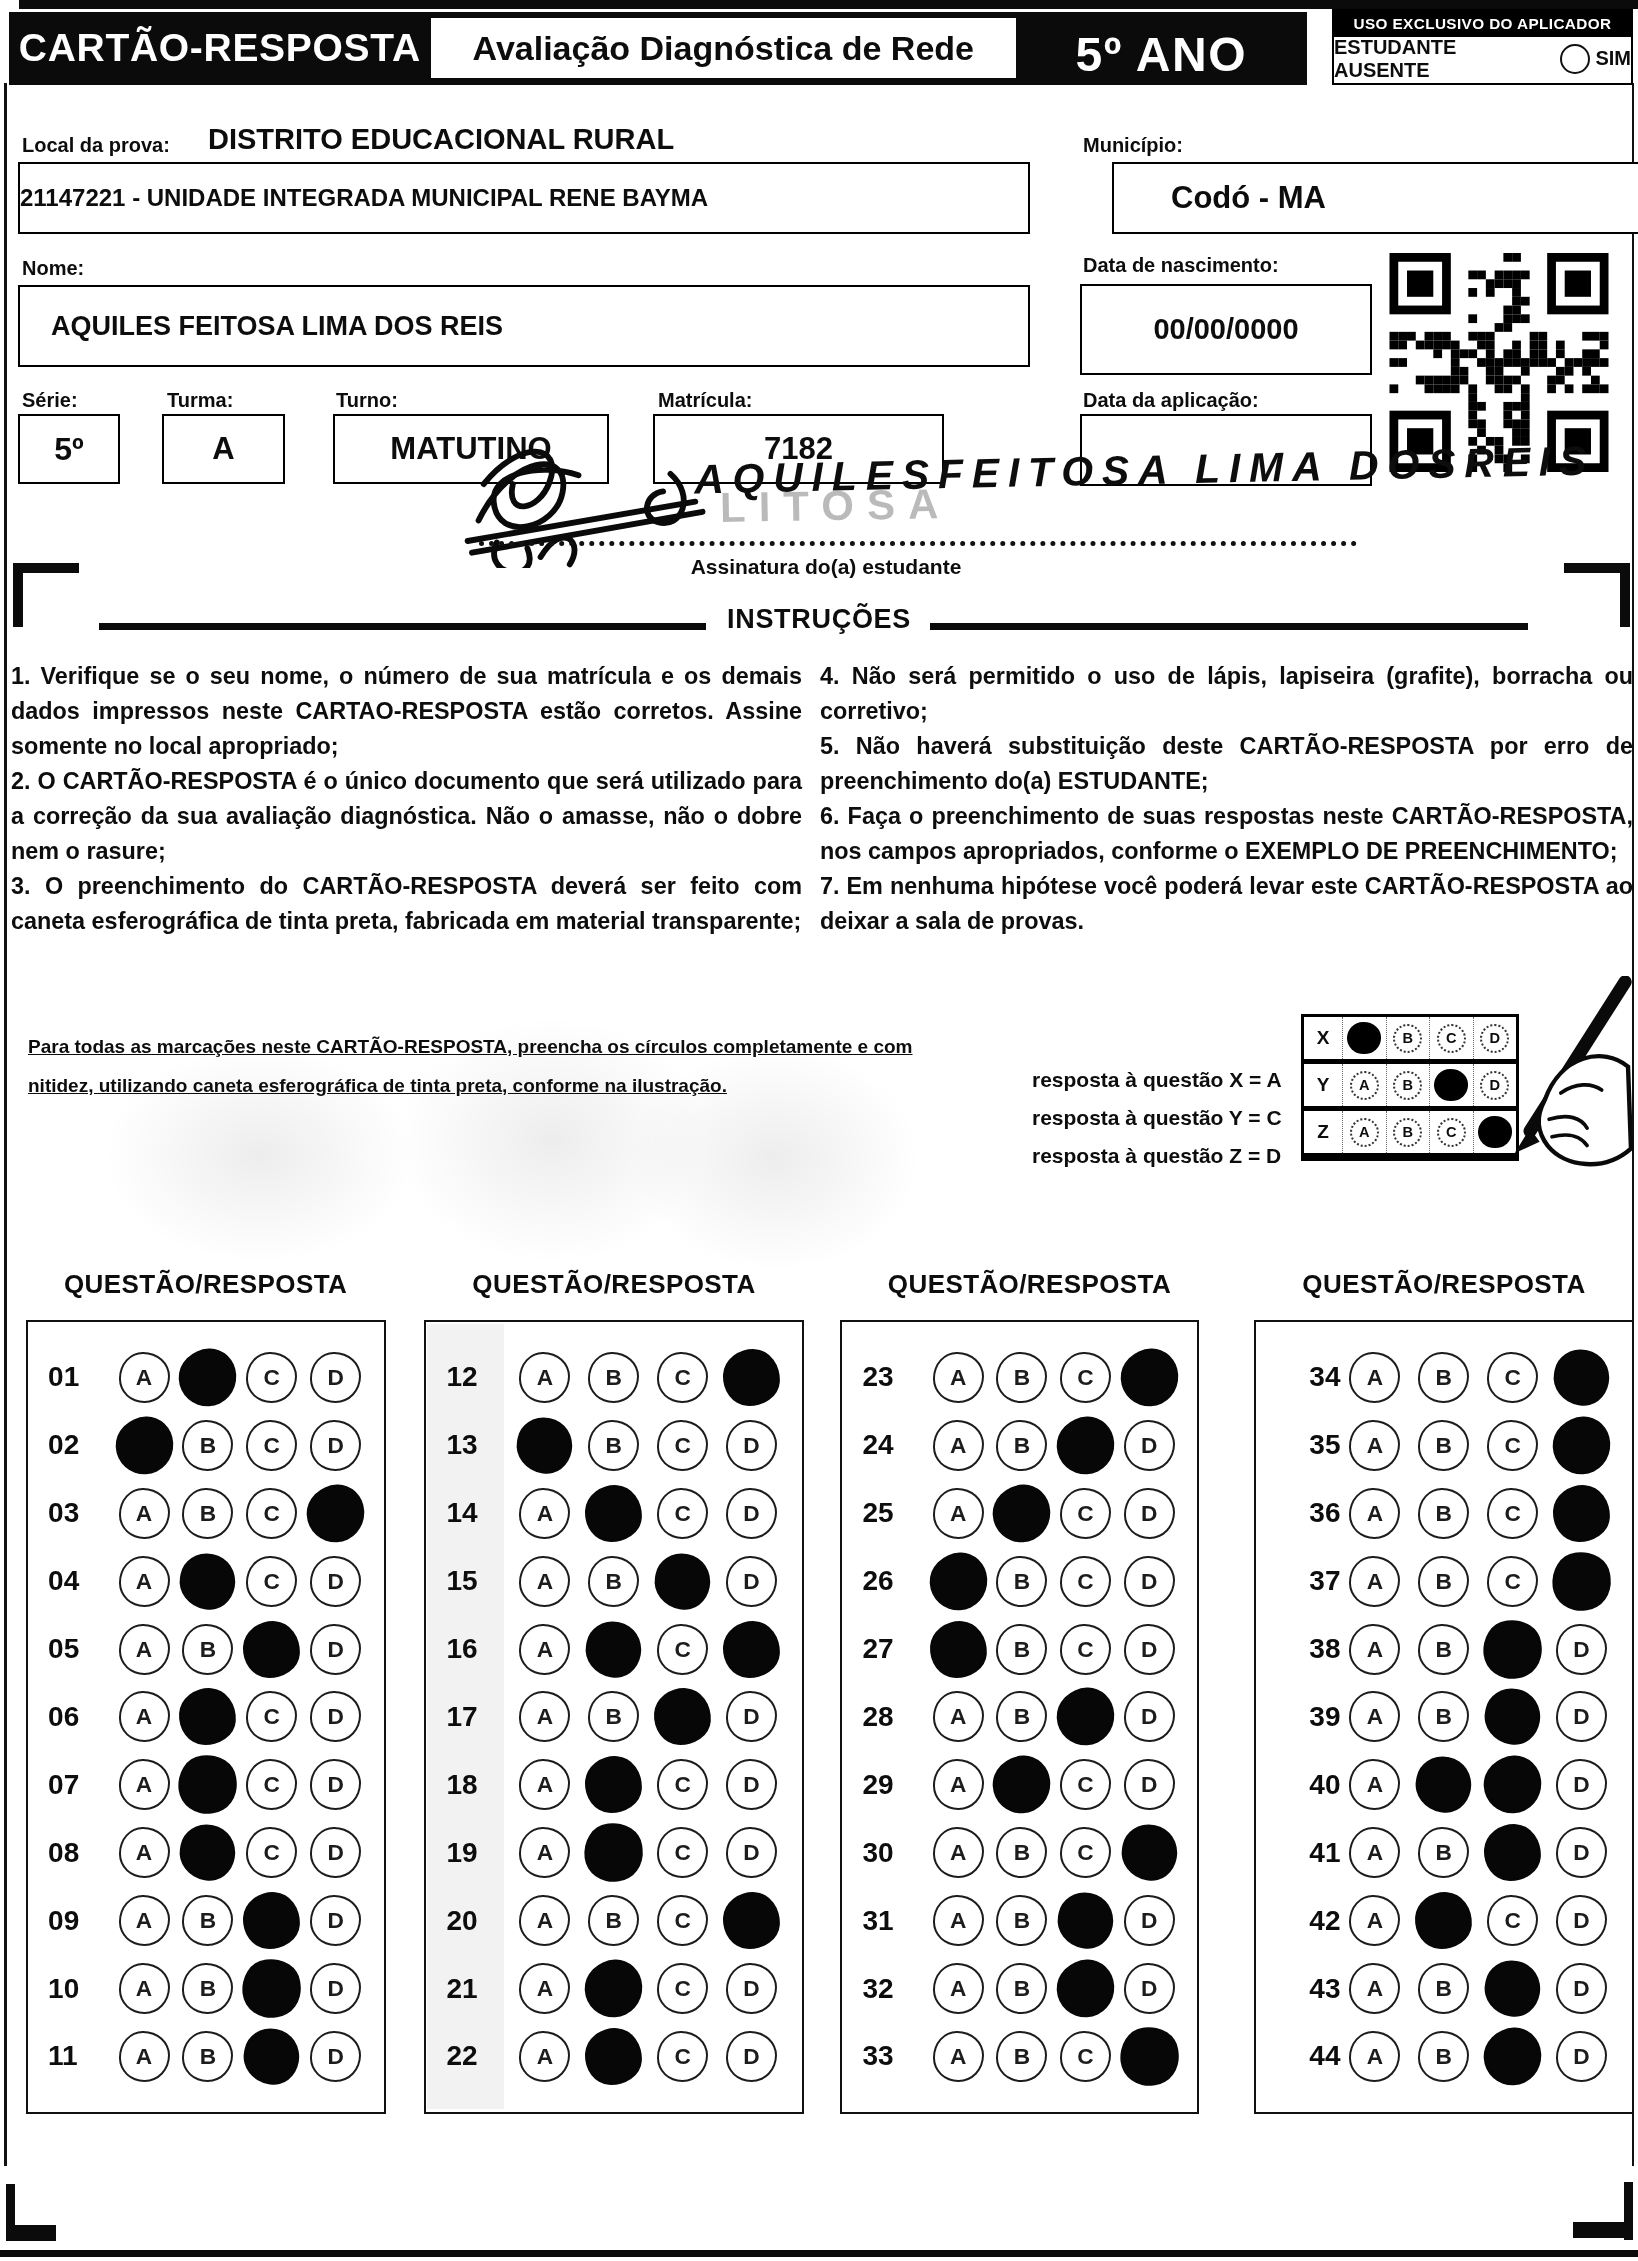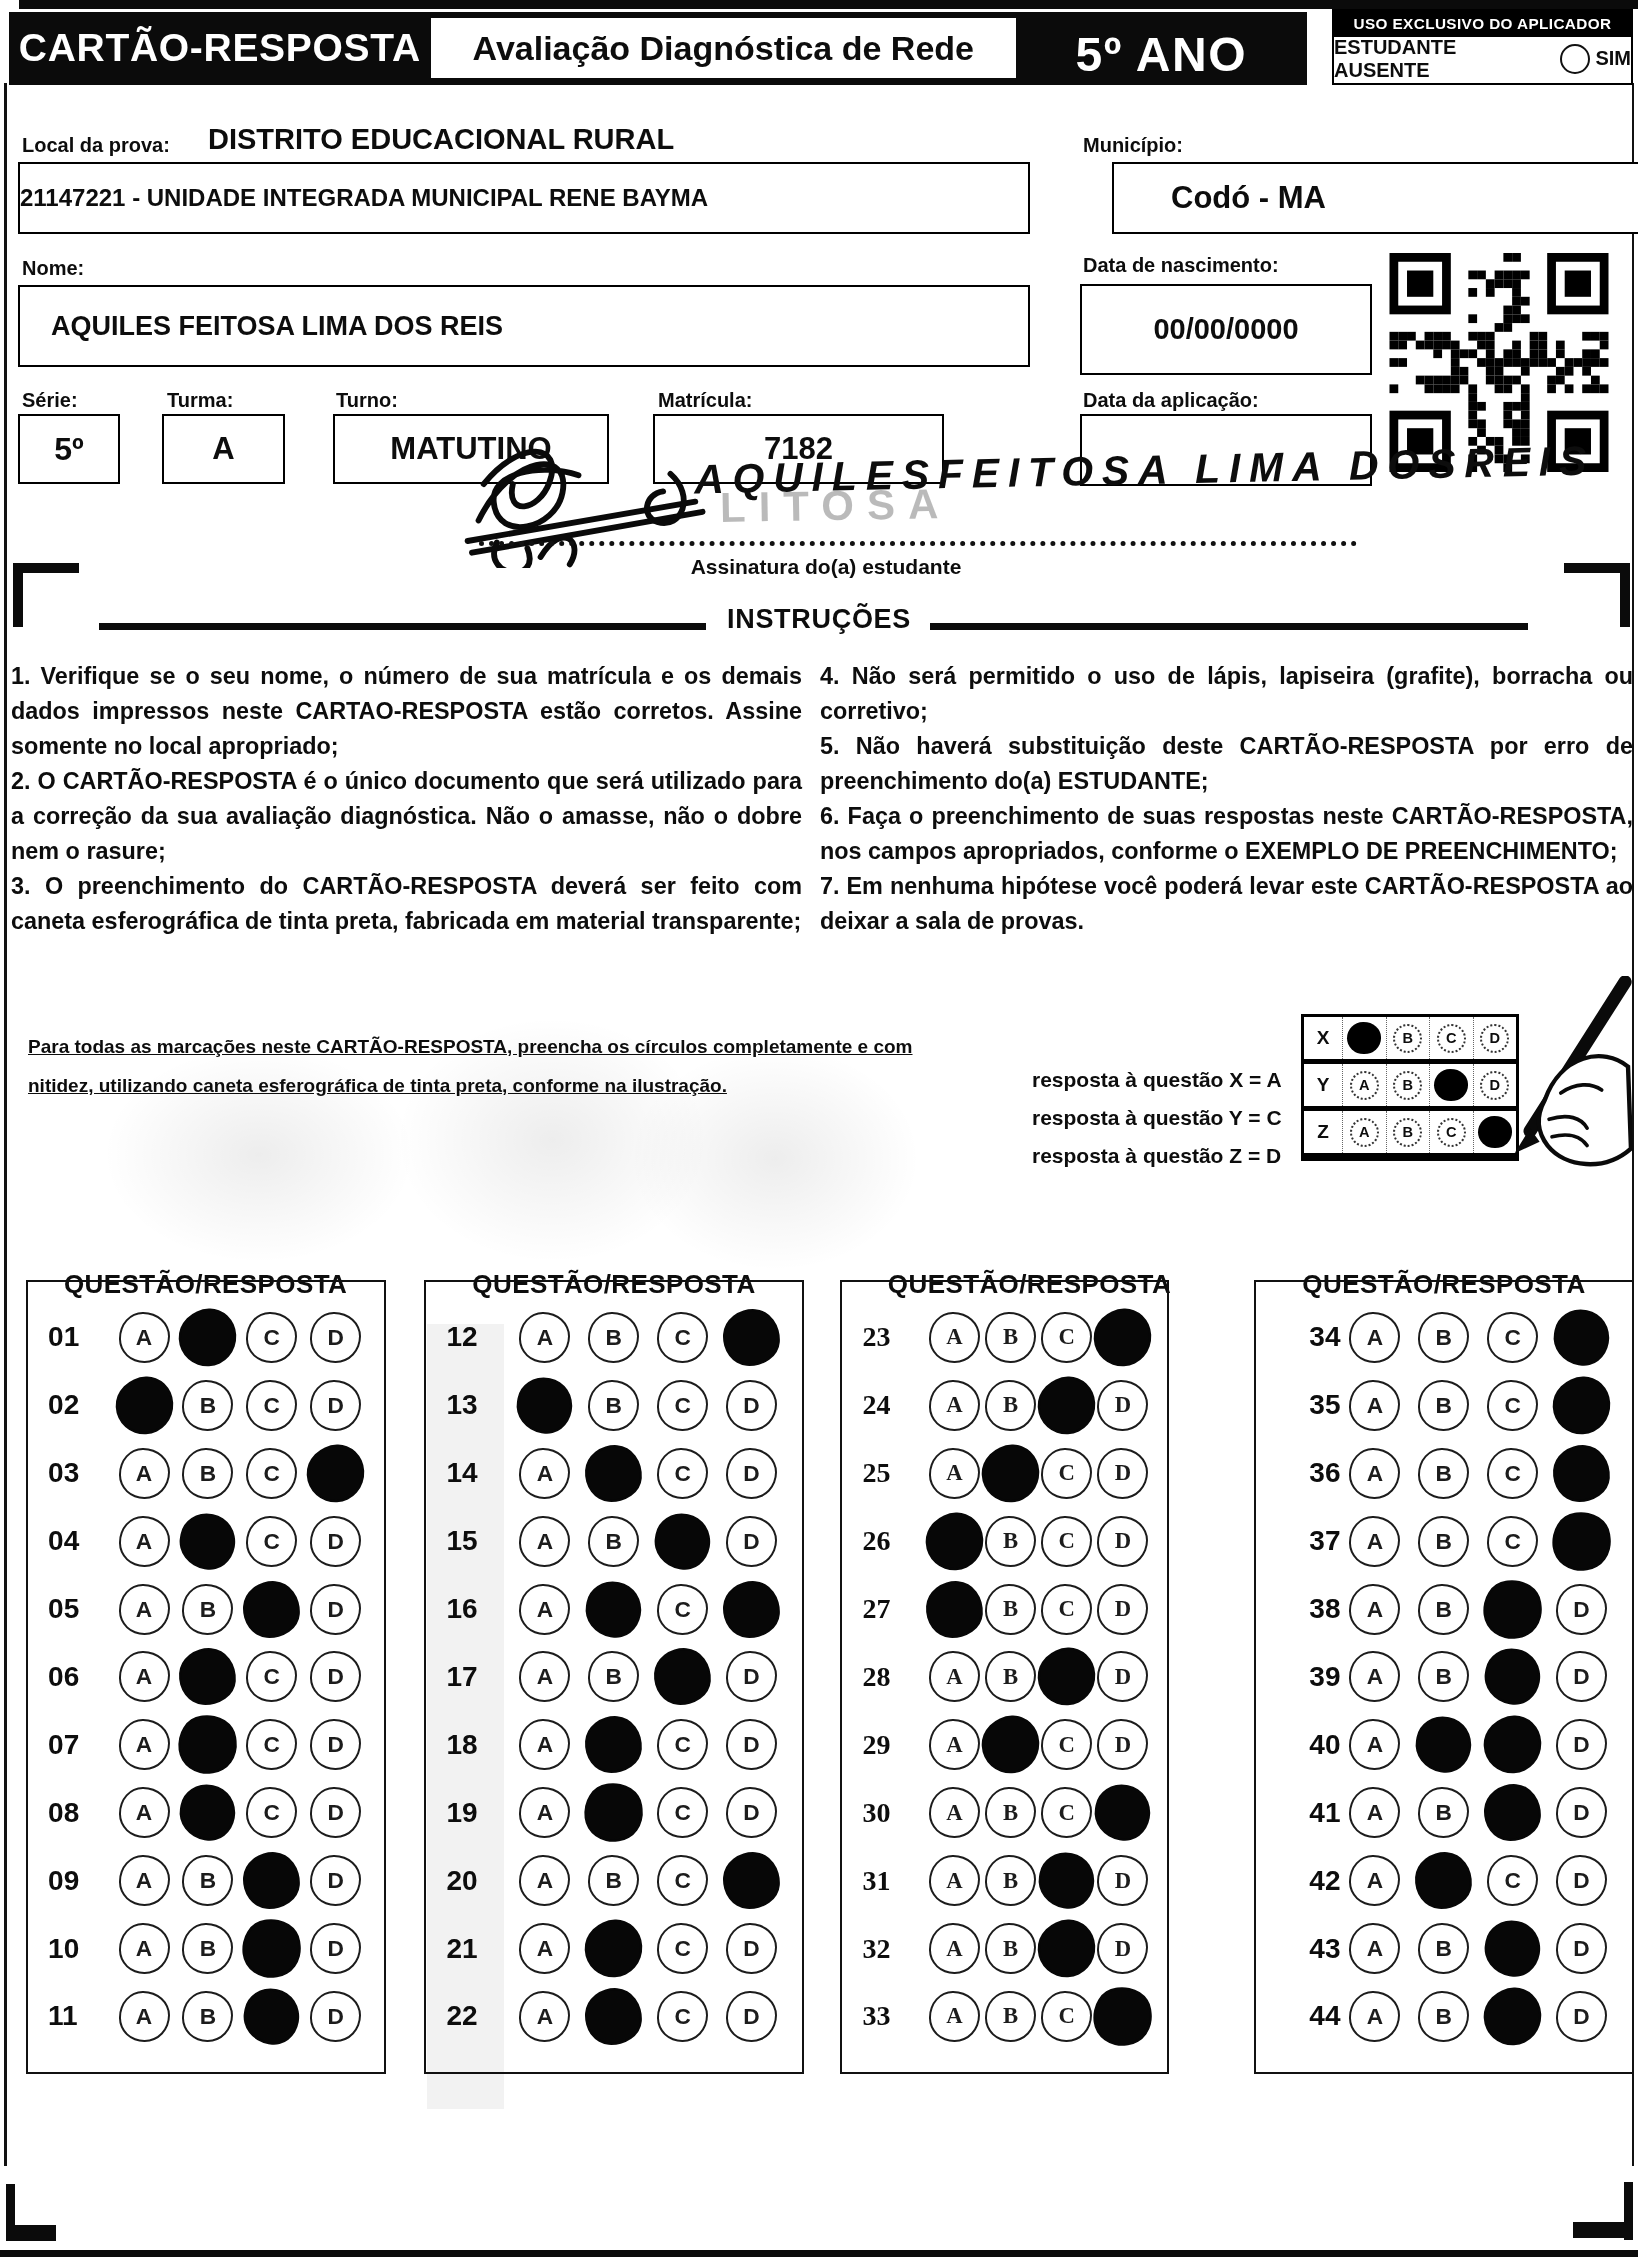--- a/index.html
+++ b/index.html
@@ -52,7 +52,7 @@
   .ex-filled{background:#000;border:none;width:34px;height:32px;border-radius:48% 52% 50% 50%/52% 48% 50% 50%;}
   
   .ahdr{position:absolute;top:1269px;text-align:center;font-size:26px;font-weight:bold;letter-spacing:0.4px;}
-  .abox{position:absolute;top:1280px;height:794px;border:2.9px solid #111;box-sizing:border-box;display:flex;flex-direction:column;justify-content:space-evenly;padding:13px 0;background:transparent;}
+  .abox{position:absolute;top:1320px;height:794px;border:2.9px solid #111;box-sizing:border-box;display:flex;flex-direction:column;justify-content:space-evenly;padding:13px 0;background:transparent;}
   .col1{left:25.6px;width:360px;}
   .col2{left:424px;width:380px;}
   .col3{left:840px;width:329px;font-family:Liberation Serif, serif;}

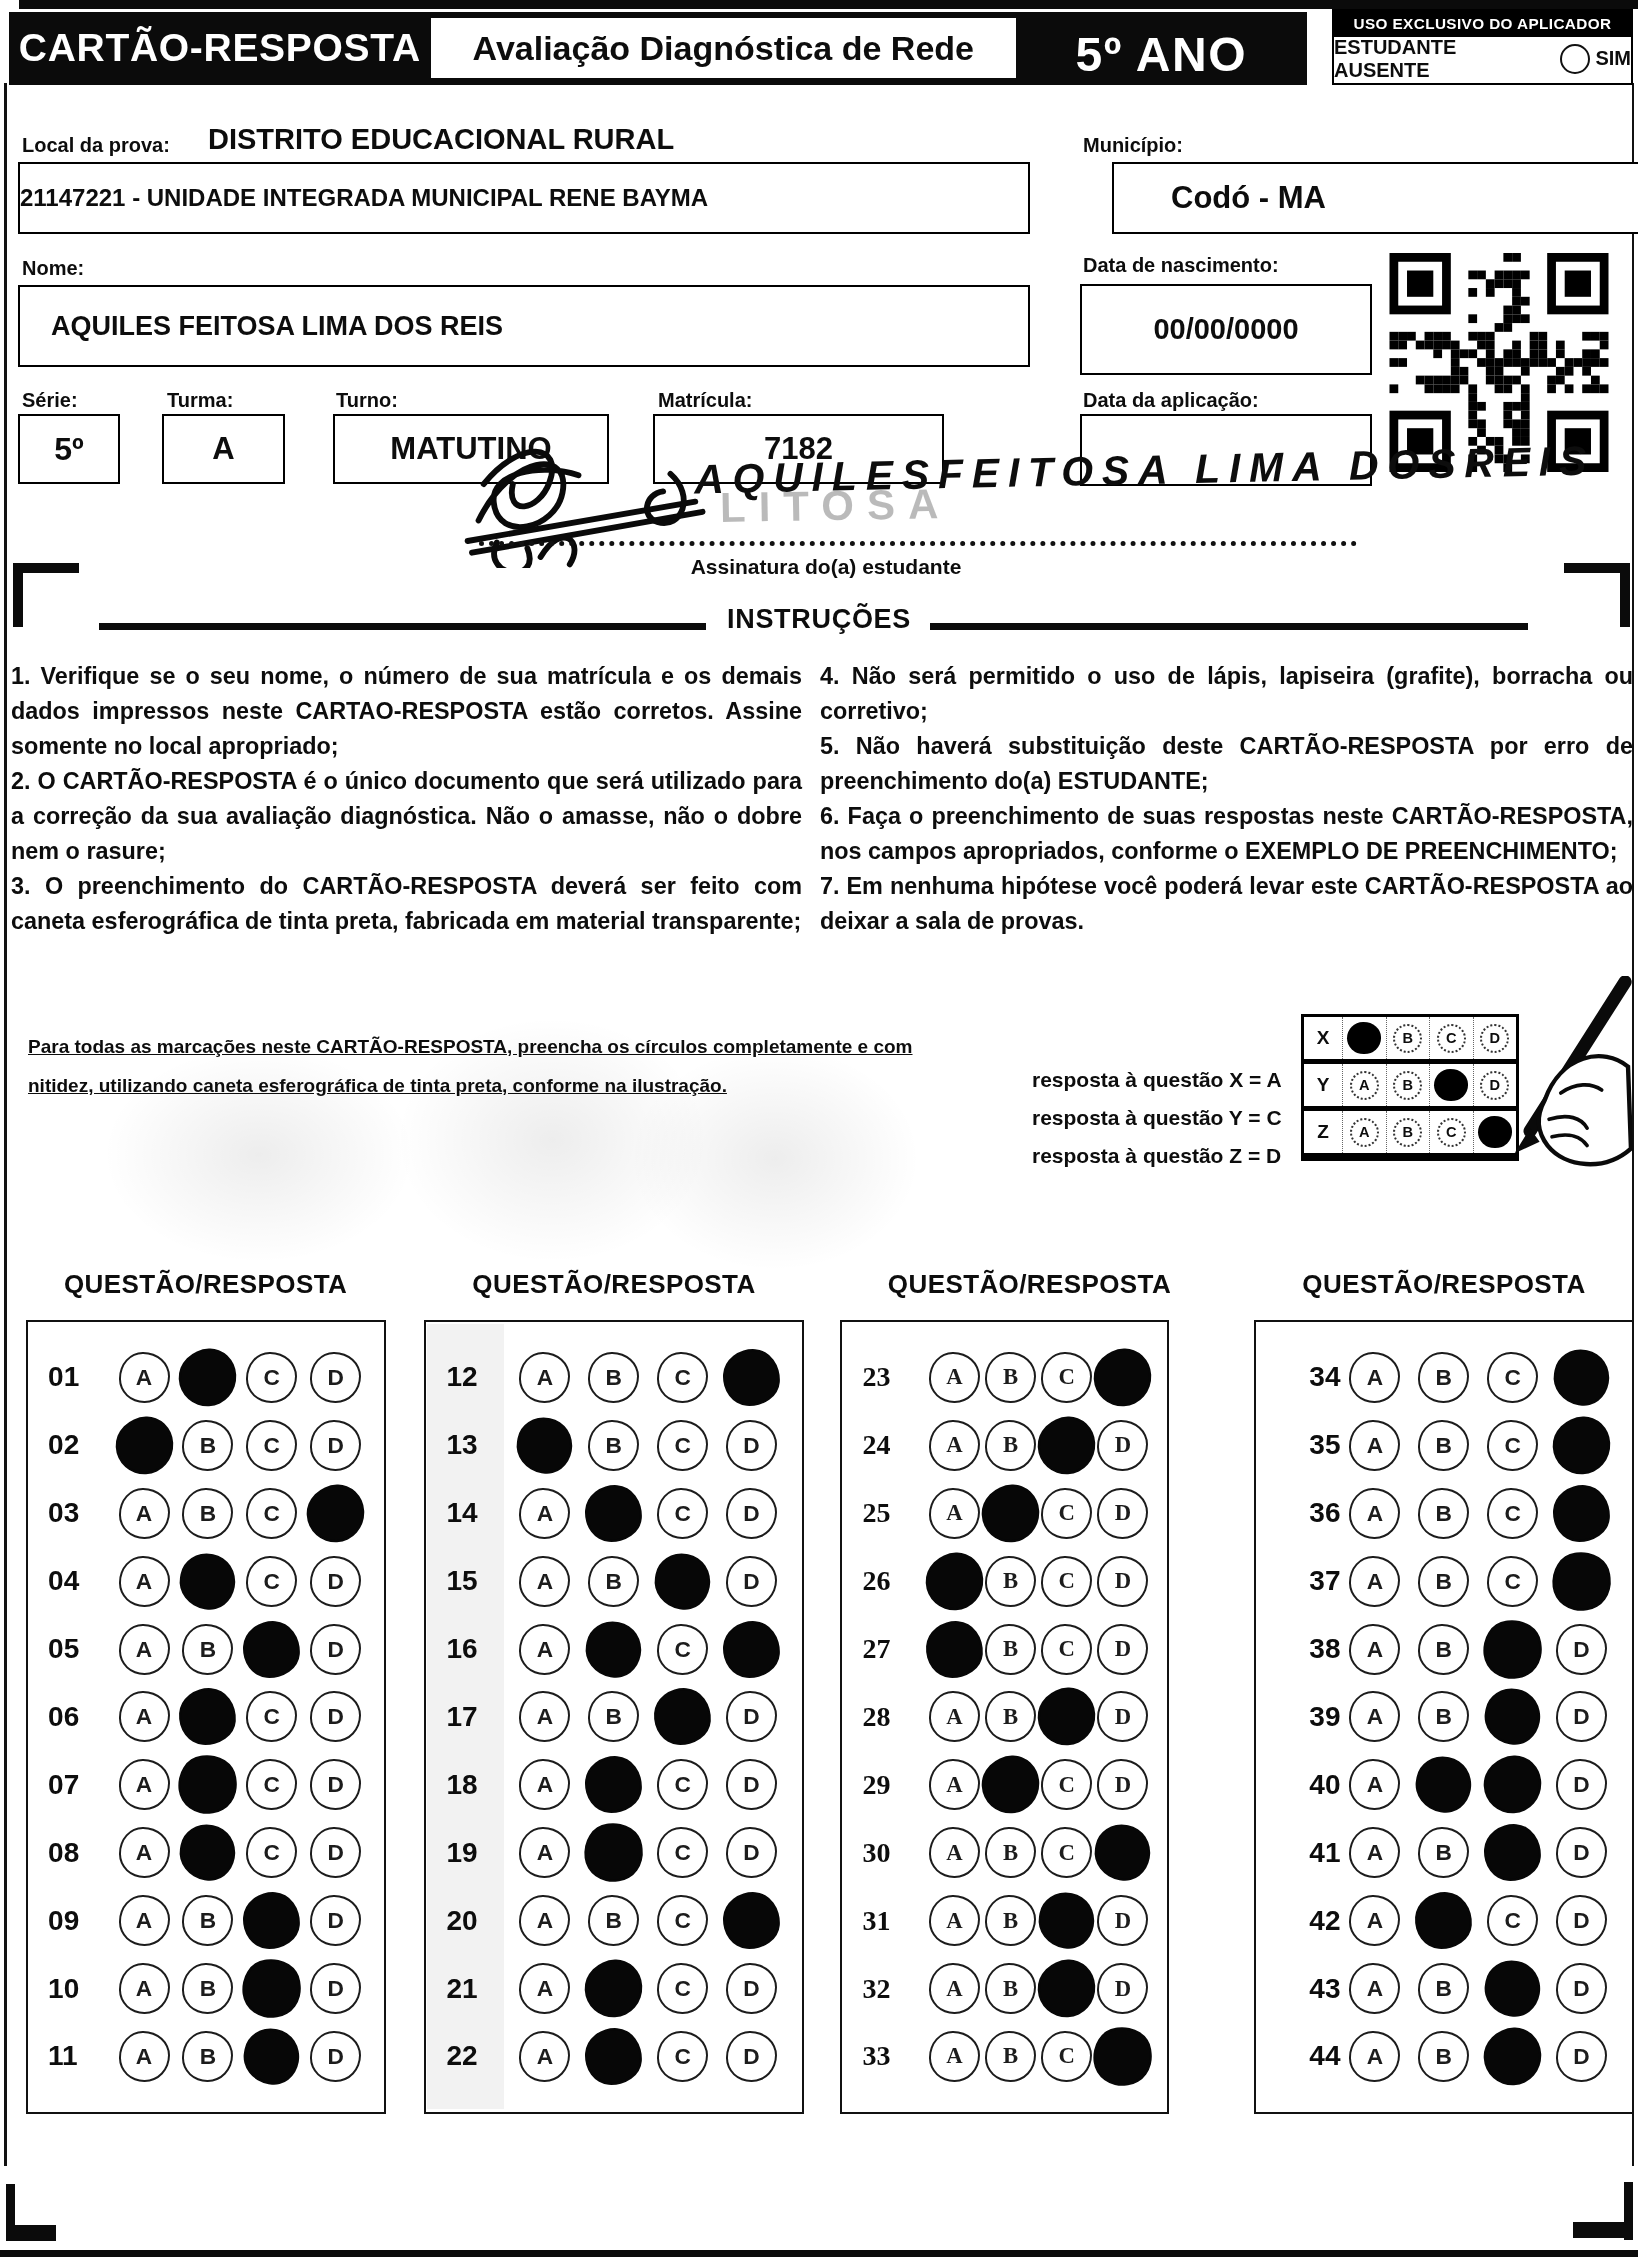--- a/index.html
+++ b/index.html
@@ -55,7 +55,7 @@
   .abox{position:absolute;top:1320px;height:794px;border:2.9px solid #111;box-sizing:border-box;display:flex;flex-direction:column;justify-content:space-evenly;padding:13px 0;background:transparent;}
   .col1{left:25.6px;width:360px;}
   .col2{left:424px;width:380px;}
-  .col3{left:840px;width:329px;font-family:Liberation Serif, serif;}
+  .col3{left:840px;width:359px;}
   .col4{left:1254px;width:380px;text-align:right;}
   .arow{display:flex;align-items:center;padding-left:20.5px;padding-right:16px;}
   .anum{width:64px;font-size:28px;font-weight:bold;}

